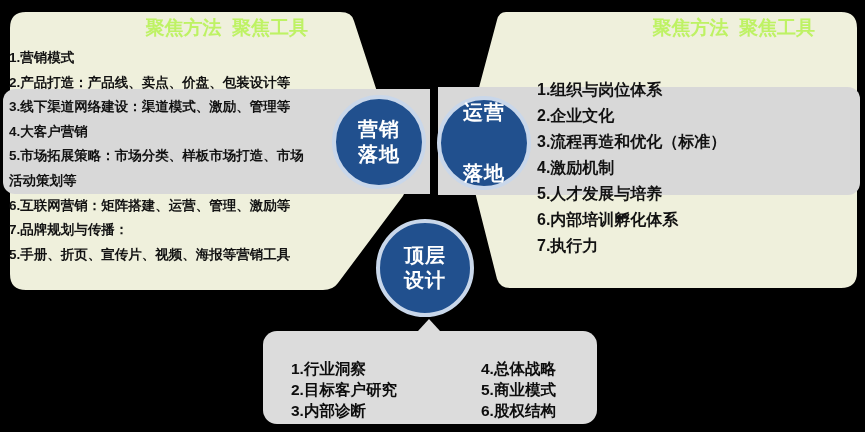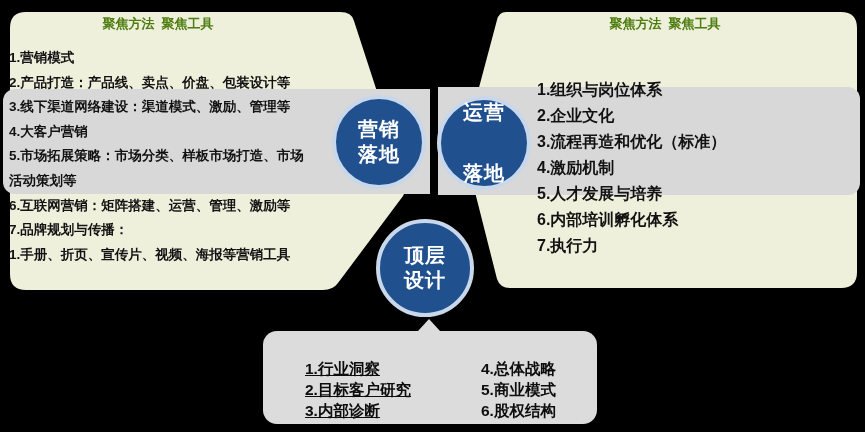--- a/index.html
+++ b/index.html
@@ -11,7 +11,7 @@
   .band{position:absolute;background:#d8d8d8;z-index:1;}
   .band-left{left:3px;top:89px;width:427px;height:105px;border-radius:12px 0 0 12px;}
   .band-right{left:438px;top:87px;width:422px;height:108px;border-radius:0 12px 12px 0;}
-  .panel-header{position:absolute;z-index:2;color:#4d7c0f;font-size:13px;text-align:center;white-space:pre;}
+  .panel-header{position:absolute;z-index:2;color:#bef264;font-size:19px;text-align:right;white-space:pre;}
   .header-left{left:8px;top:15px;width:300px;}
   .header-right{left:515px;top:15px;width:300px;}
   .list{position:absolute;z-index:2;color:#121212;}

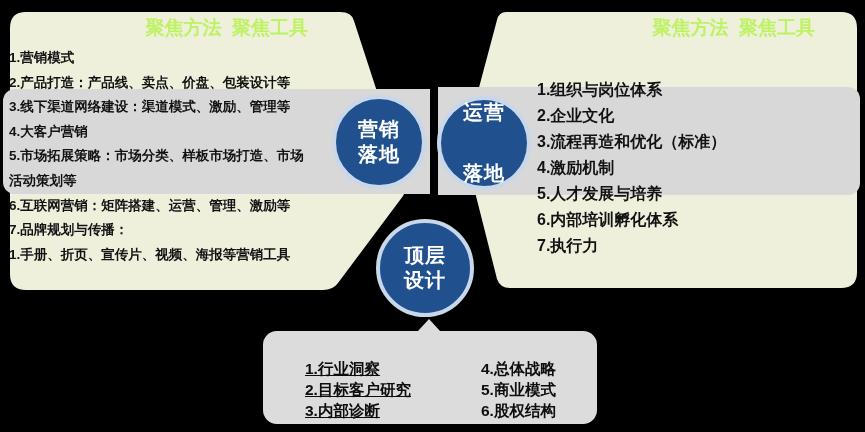--- a/index.html
+++ b/index.html
@@ -57,7 +57,7 @@
     <div>5.市场拓展策略：市场分类、样板市场打造、市场活动策划等</div>
     <div>6.互联网营销：矩阵搭建、运营、管理、激励等</div>
     <div>7.品牌规划与传播：</div>
-    <div>1.手册、折页、宣传片、视频、海报等营销工具</div>
+    <div>5.手册、折页、宣传片、视频、海报等营销工具</div>
   </div>
 
   <div class="list list-right">

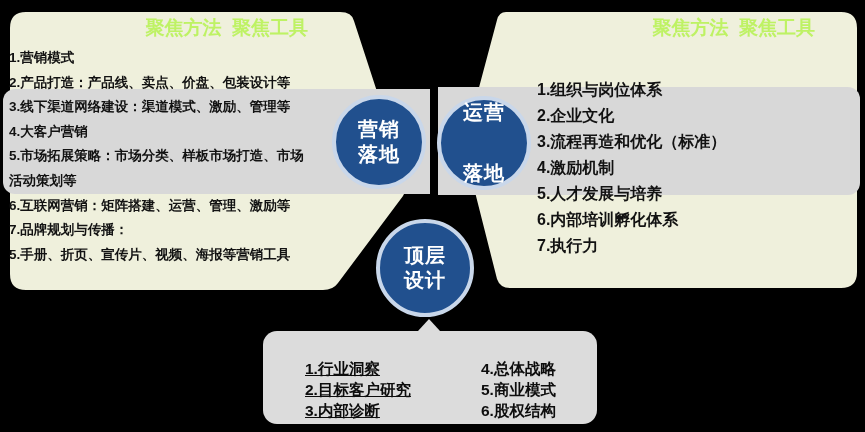--- a/index.html
+++ b/index.html
@@ -30,7 +30,7 @@
   .tail{position:absolute;left:155px;top:-12px;width:0;height:0;
     border-left:11px solid transparent;border-right:11px solid transparent;border-bottom:12px solid #dcdcdc;}
   .bcol{position:absolute;font-size:15.5px;line-height:21px;}
-  .bcol-1{left:42px;top:27px;text-decoration:underline;}
+  .bcol-1{left:28px;top:27px;}
   .bcol-2{left:218px;top:27px;}
 </style>
 </head>

